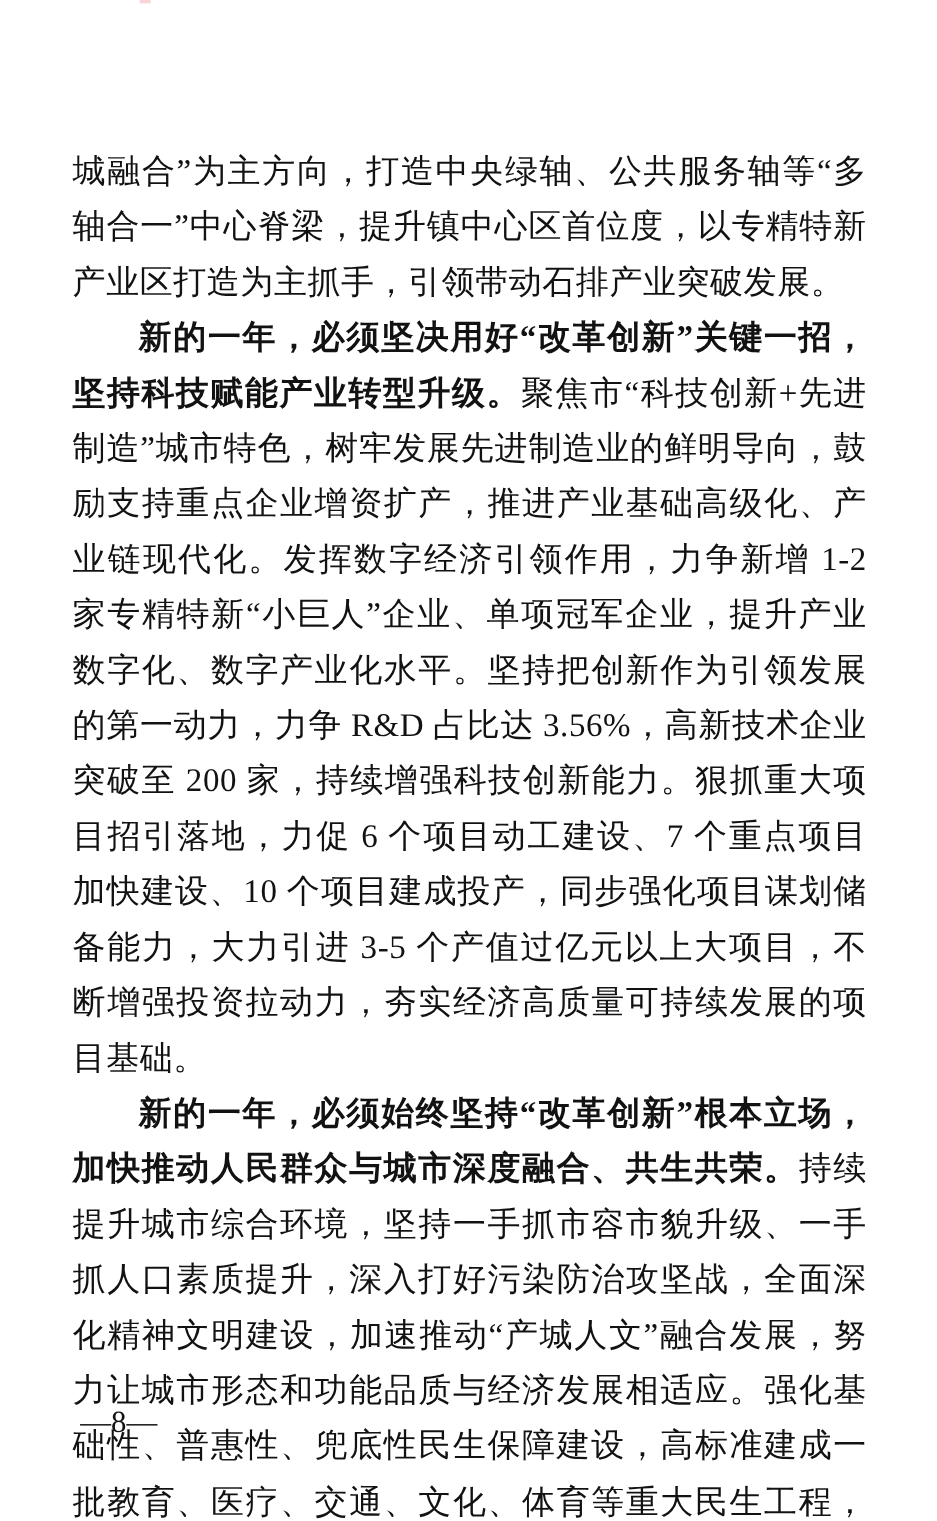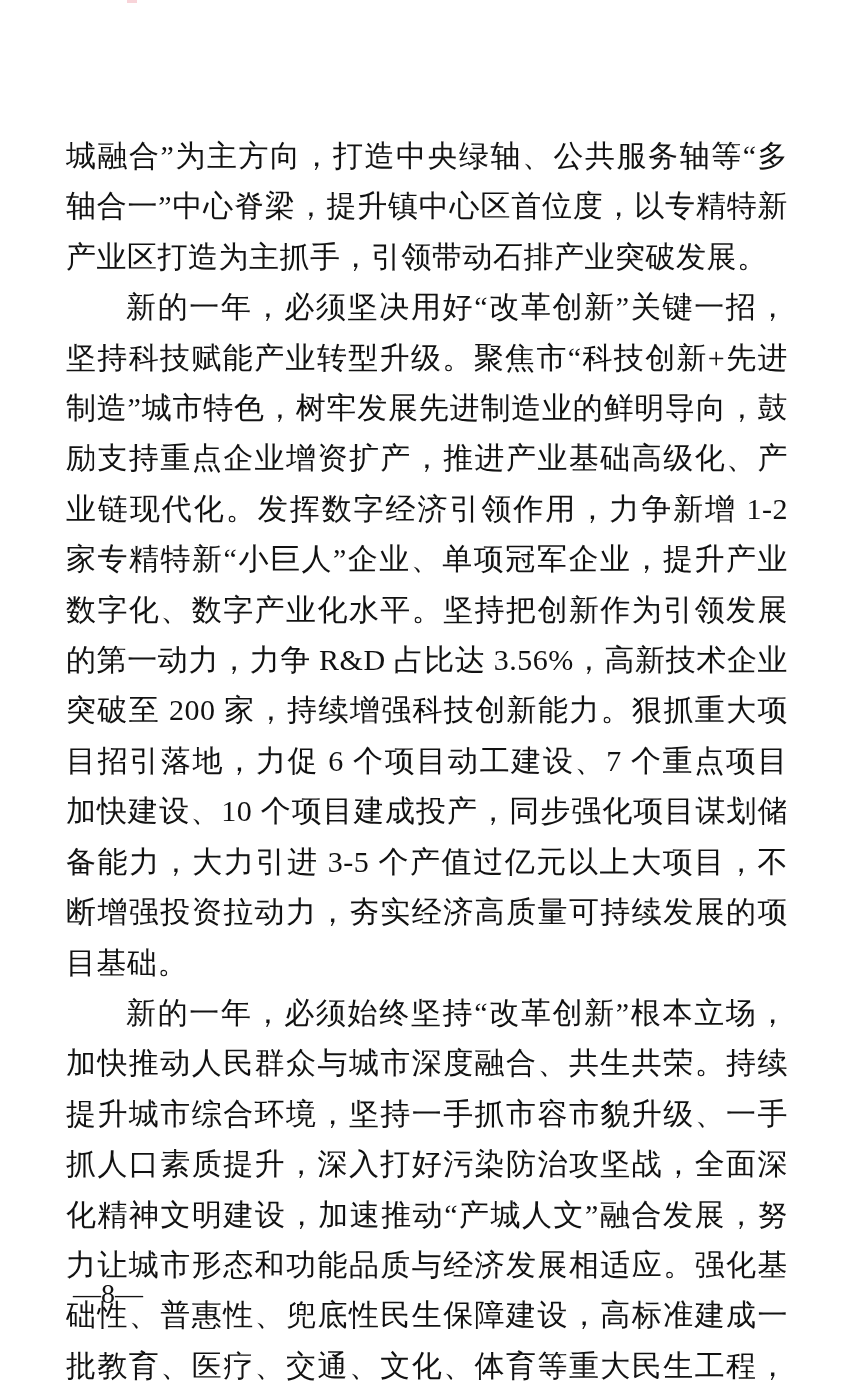--- a/index.html
+++ b/index.html
@@ -43,7 +43,7 @@
     text-indent: 2em;
   }
   .content .seg-bold {
-    font-weight: normal;
+    font-weight: bold;
   }
   .page-number {
     position: absolute;

